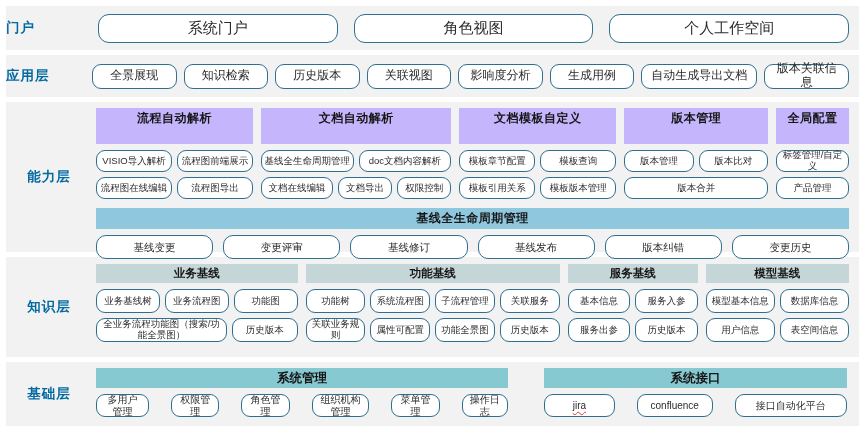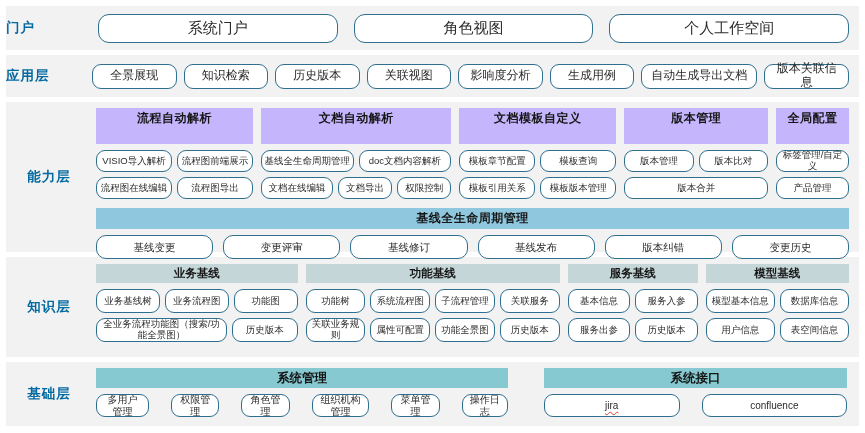--- a/index.html
+++ b/index.html
@@ -348,6 +348,7 @@
               <span class="spell">jira</span>
             </div>
           <div class="pill" style="flex:1.08">confluence</div>
+          <div class="pill" style="flex:1.75">接口自动化平台</div>
         </div>
       </div>
 

